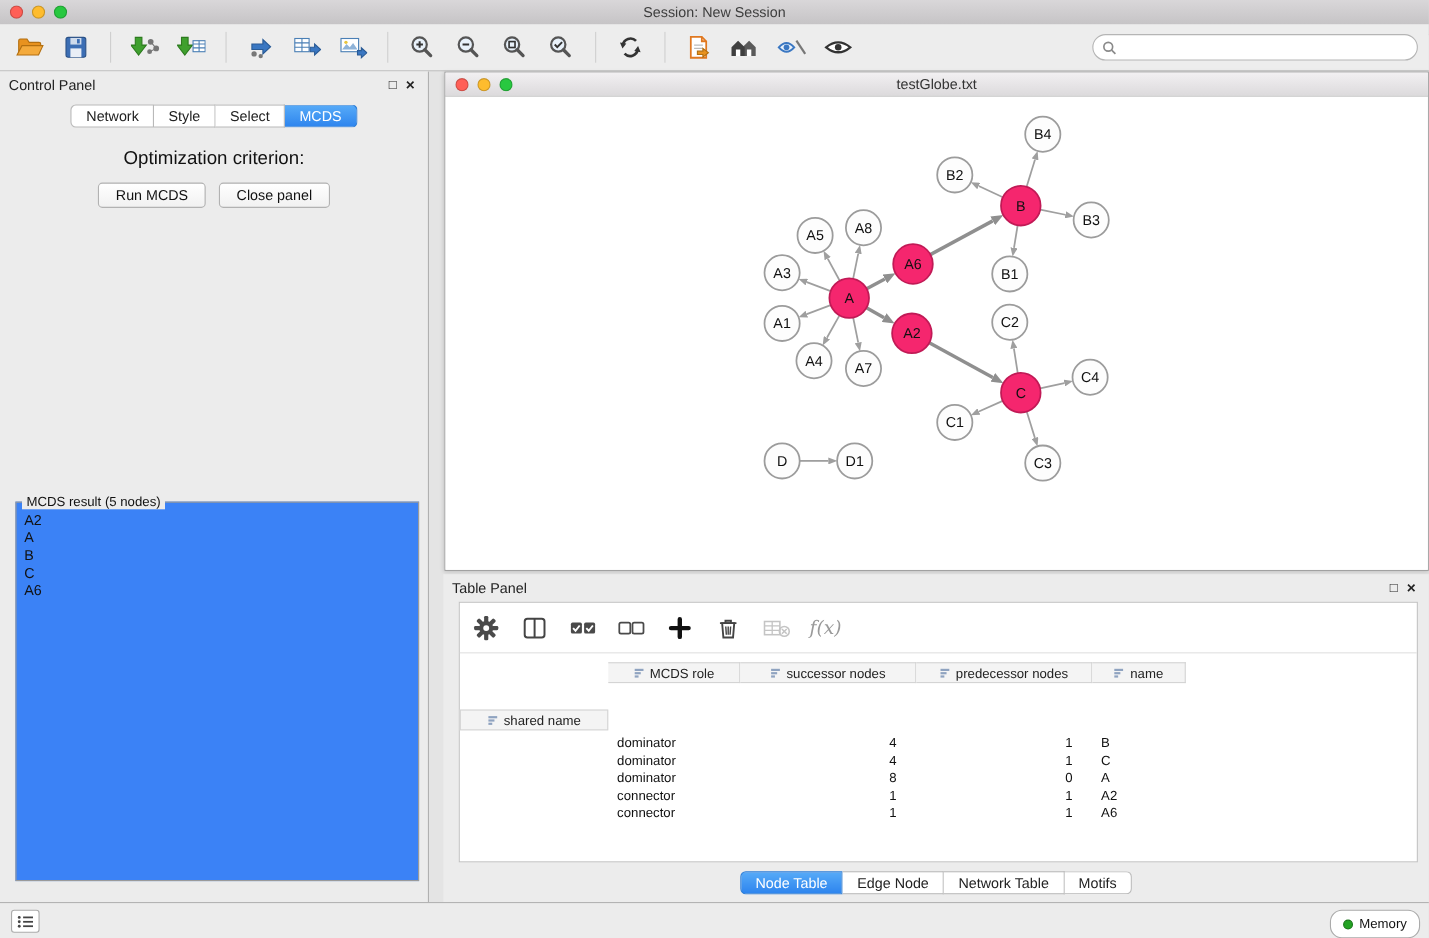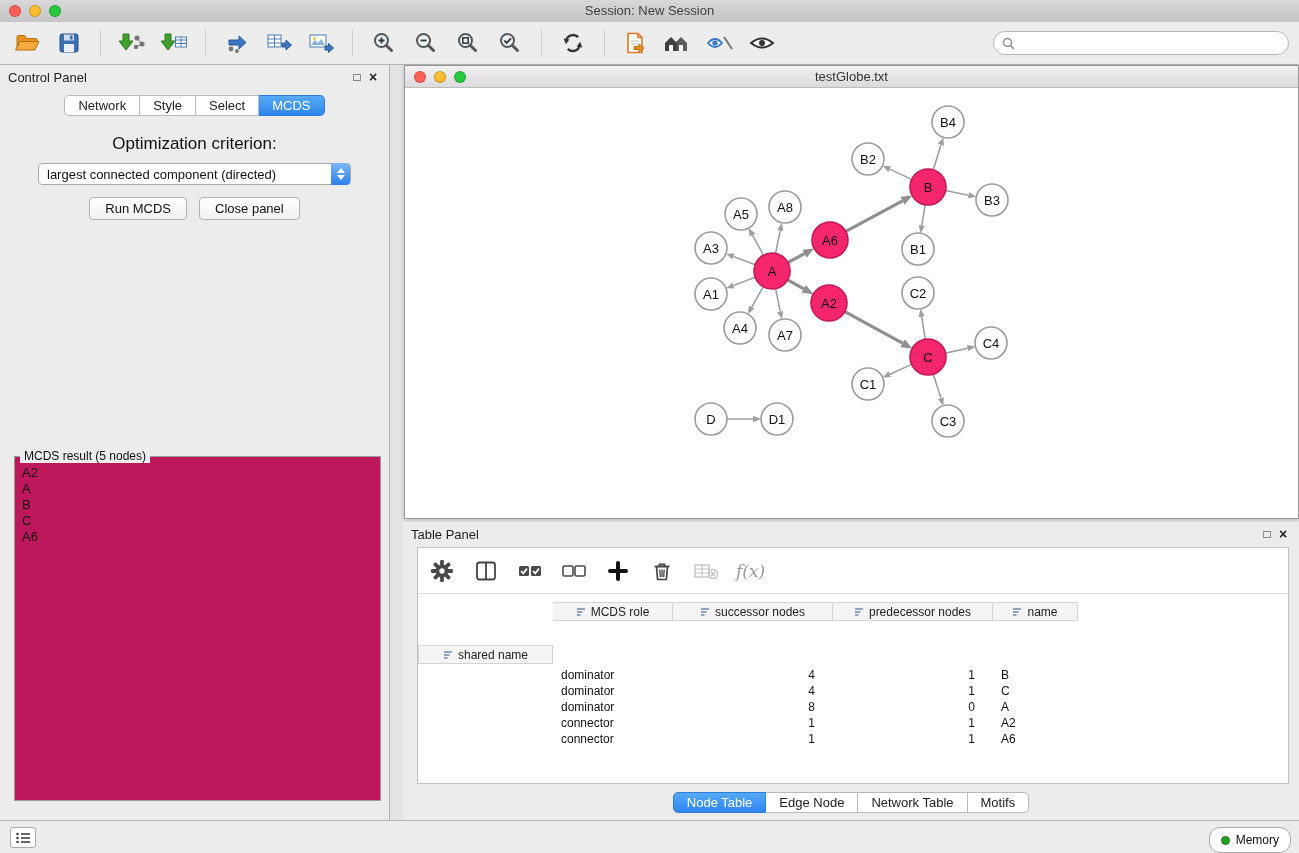--- a/index.html
+++ b/index.html
@@ -245,13 +245,6 @@
           <div class="seg-tab active">MCDS</div>
         </div>
       <div class="opt-label">Optimization criterion:</div>
-      <div class="dropdown">
-        <span class="dd-text">largest connected component (directed)</span>
-        <span class="dd-stepper">
-            <span class="dd-arrow up"></span>
-            <span class="dd-arrow down"></span>
-          </span>
-      </div>
       <div class="cp-buttons">
         <button class="btn">Run MCDS</button>
         <button class="btn">Close panel</button>

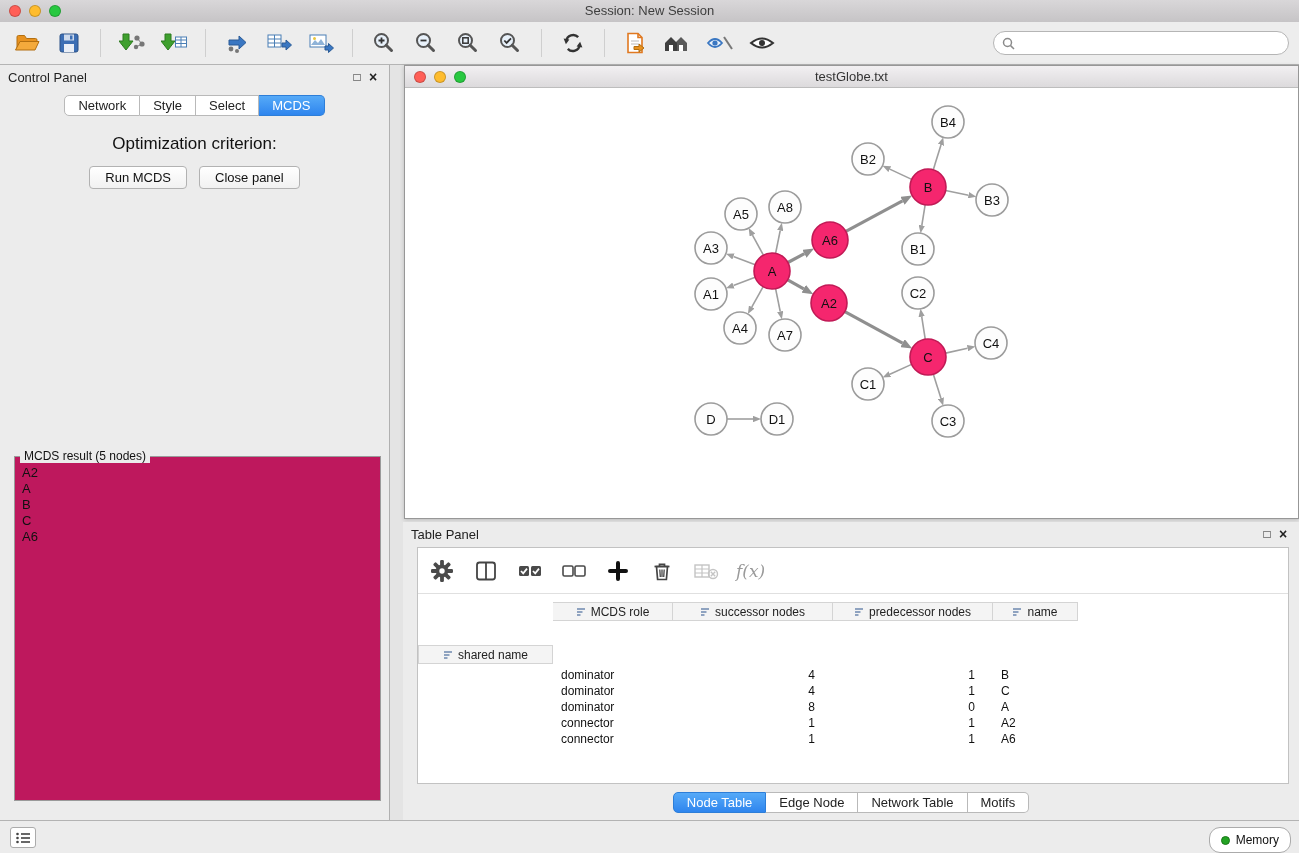--- a/index.html
+++ b/index.html
@@ -47,7 +47,7 @@
   .dd-arrow.down{border-top:5px solid #fff;}
   .cp-buttons{display:flex;justify-content:center;gap:12px;margin-top:12px;}
   .btn{background:linear-gradient(#ffffff,#f1f1f1);border:1px solid #b2b2b2;border-radius:4px;padding:3px 15px;font-size:13px;color:#111;}
-  .result-box{position:absolute;left:14px;top:391px;width:367px;height:345px;border:1px solid #9a9a9a;background:#be185d;}
+  .result-box{position:absolute;left:14px;top:391px;width:367px;height:345px;border:1px solid #9a9a9a;background:#3b82f6;}
   .result-title{position:absolute;top:-8px;left:5px;background:#ececec;padding:0 4px;font-size:12px;color:#111;}
   .result-list{position:absolute;inset:8px 2px 2px 2px;overflow:hidden;padding-left:5px;}
   .result-item{font-size:13px;line-height:16px;color:#111;}

